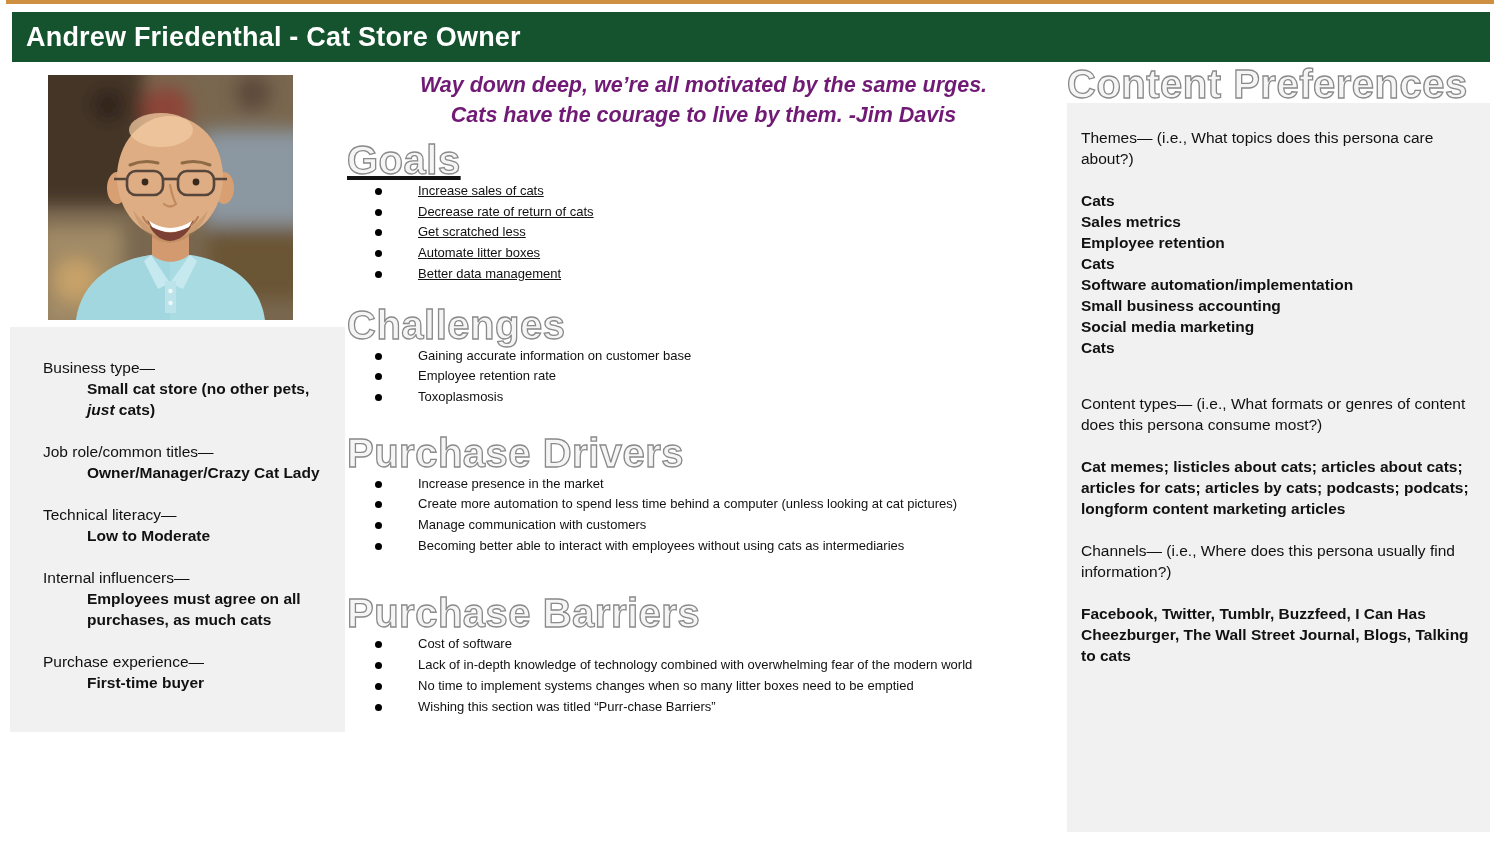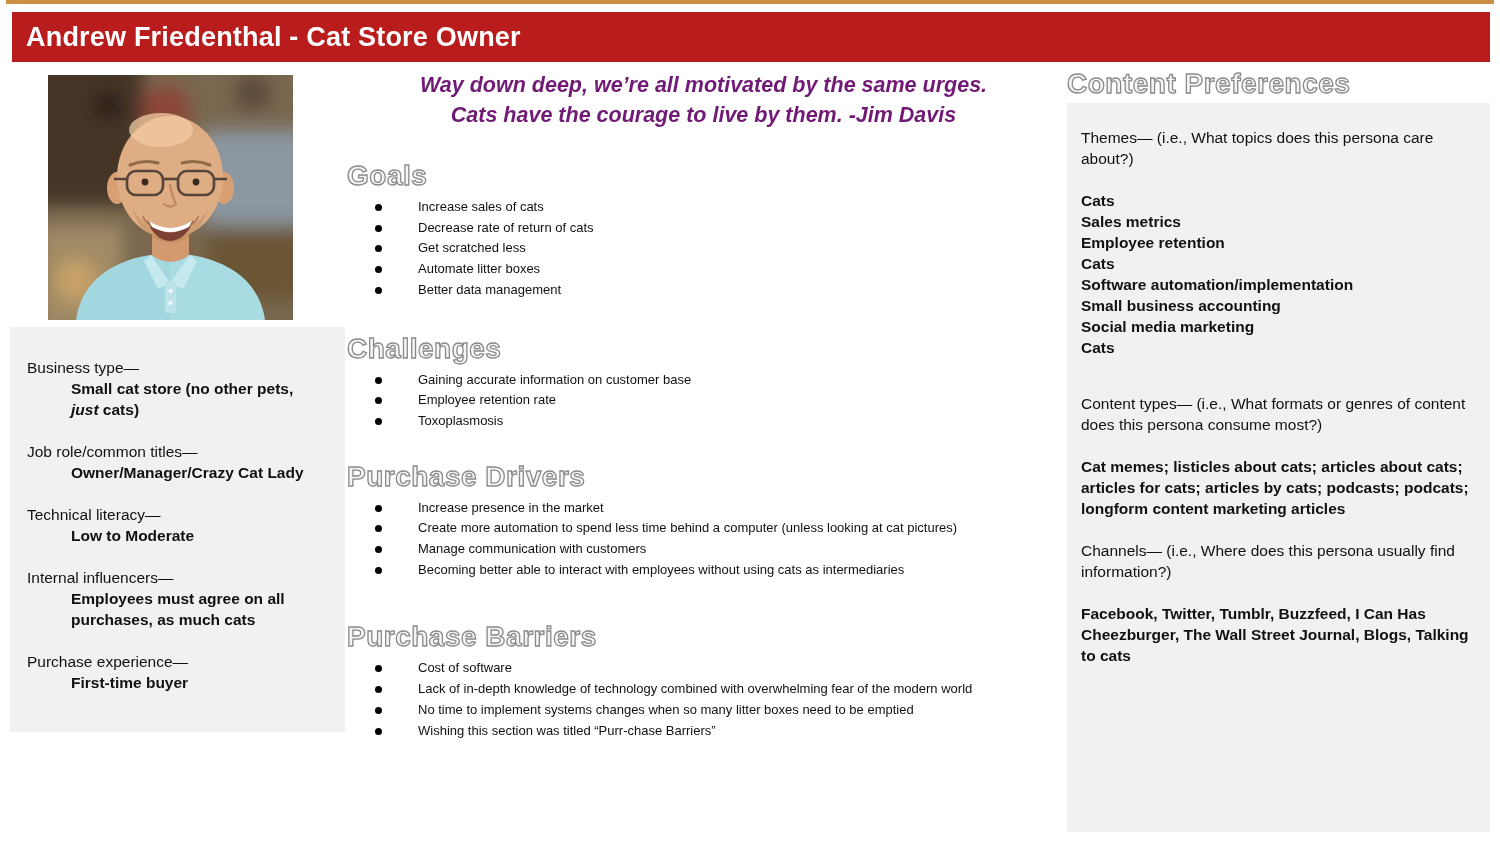--- a/index.html
+++ b/index.html
@@ -10,7 +10,7 @@
     color:#111;
   }
   .top-line { position:absolute; left:6px; top:0; width:1488px; height:4px; background:#CE8F43; }
-  .header-bar { position:absolute; left:12px; top:12px; width:1478px; height:50px; background:#b91c1c; display:flex; align-items:center; }
+  .header-bar { position:absolute; left:12px; top:12px; width:1478px; height:50px; background:#14532d; display:flex; align-items:center; }
   .header-title { color:#ffffff; font-weight:bold; font-size:27px; padding-left:14px; letter-spacing:0.2px; }
 
   .photo-frame { position:absolute; left:48px; top:75px; width:245px; height:245px; overflow:hidden; }

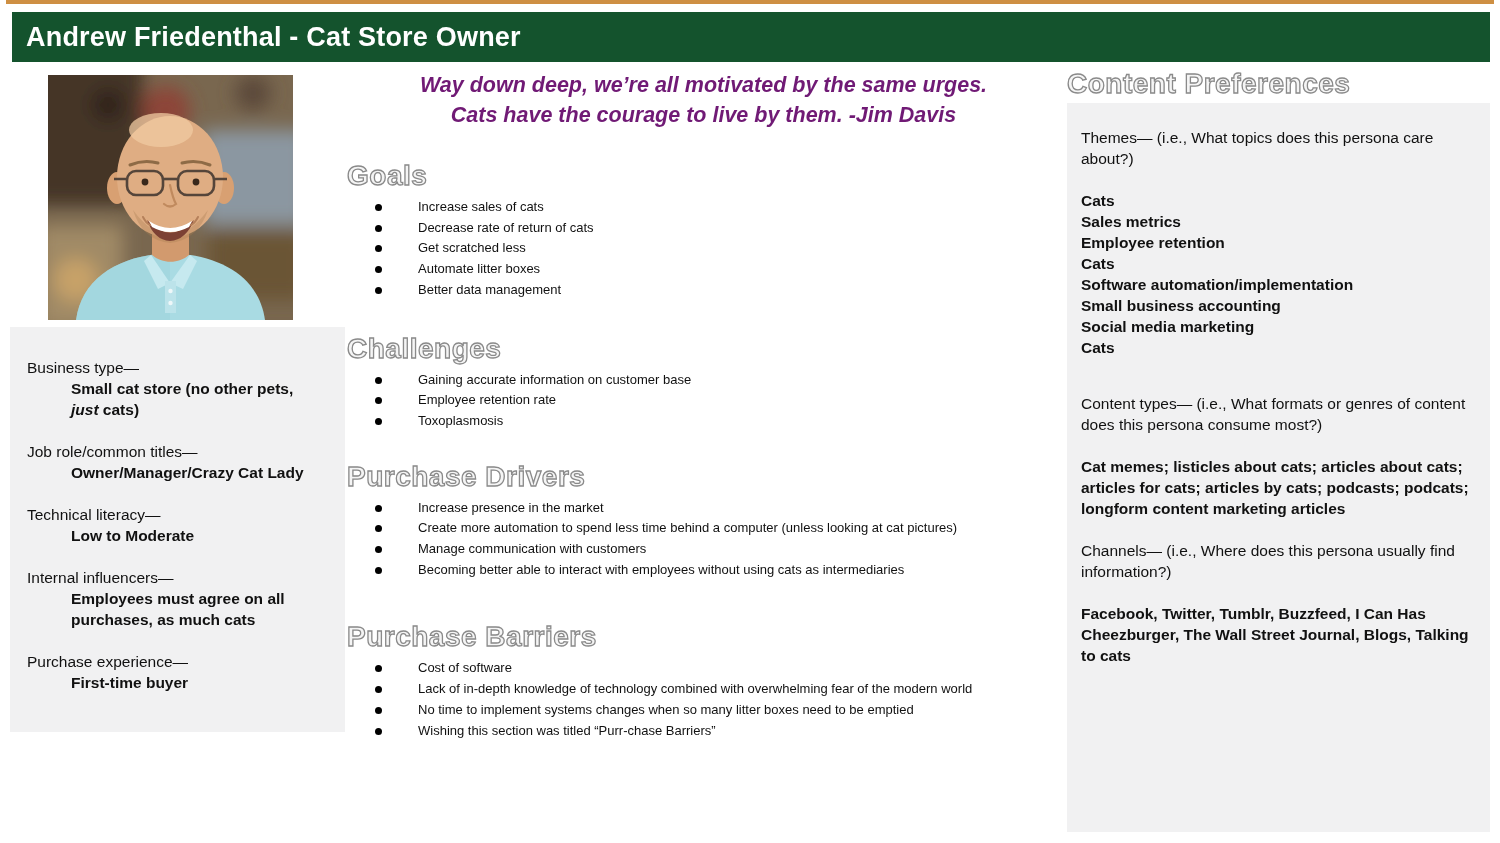--- a/index.html
+++ b/index.html
@@ -24,7 +24,7 @@
   .quote { text-align:center; color:#701a75; font-weight:bold; font-style:italic; font-size:21.5px; line-height:30px; }
 
   .outline-title {
-    font-size:28px; font-weight:bold; line-height:36px;
+    font-size:40px; font-weight:bold; line-height:36px;
     color:#f5f5f5; -webkit-text-stroke:1.3px #8a8a8a; letter-spacing:0.5px;
   }
   .section.s-goals { margin-top:28px; }

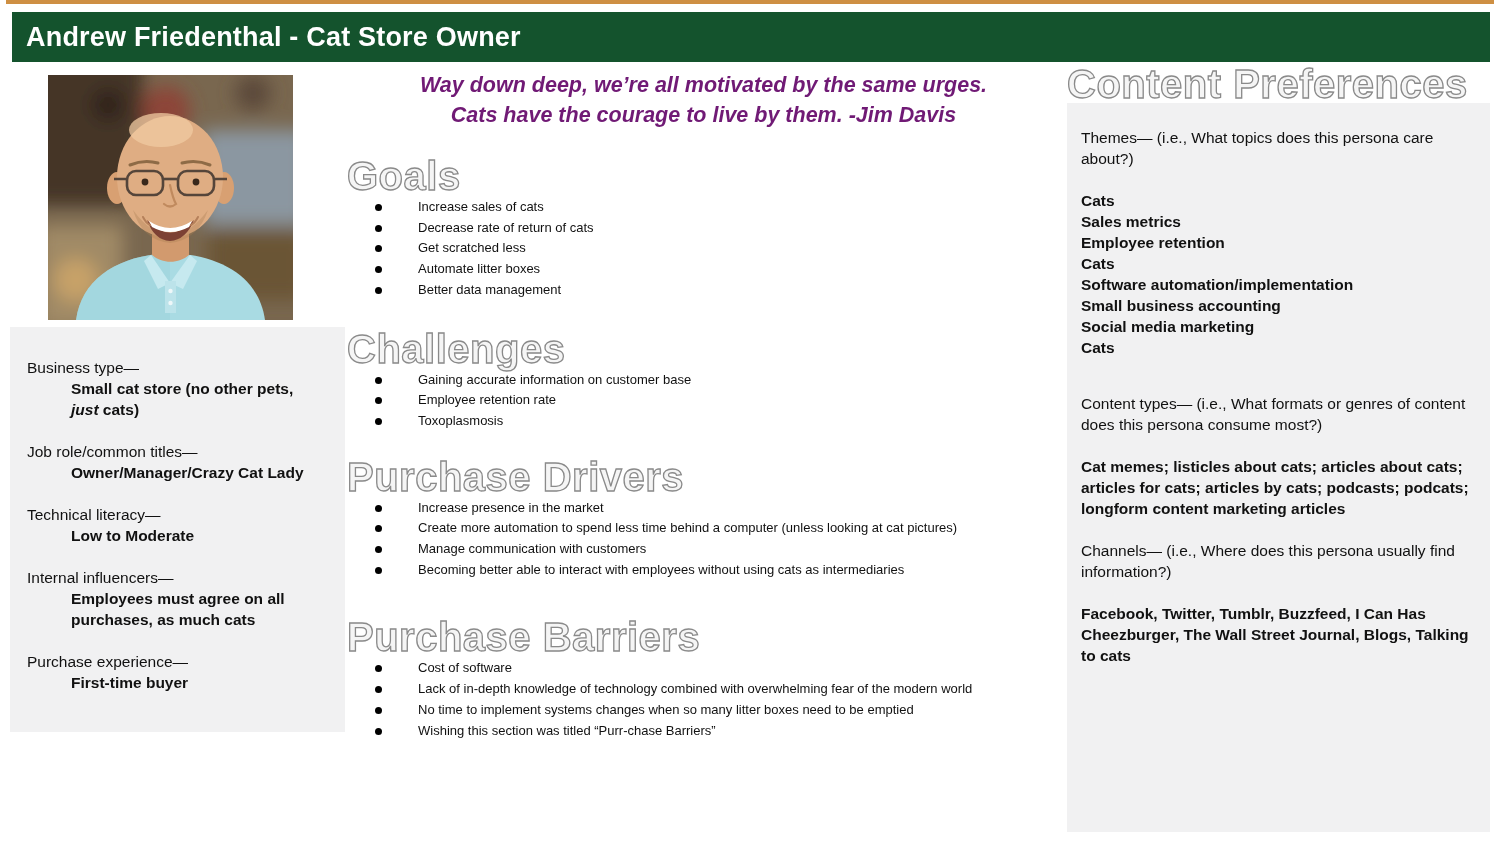--- a/index.html
+++ b/index.html
@@ -27,7 +27,7 @@
     font-size:40px; font-weight:bold; line-height:36px;
     color:#f5f5f5; -webkit-text-stroke:1.3px #8a8a8a; letter-spacing:0.5px;
   }
-  .section.s-goals { margin-top:28px; }
+  .section.s-goals { margin-top:12px;text-decoration:underline; }
   .section.s-challenges { margin-top:30px; }
   .section.s-drivers { margin-top:27px; }
   .section.s-barriers { margin-top:39px; }

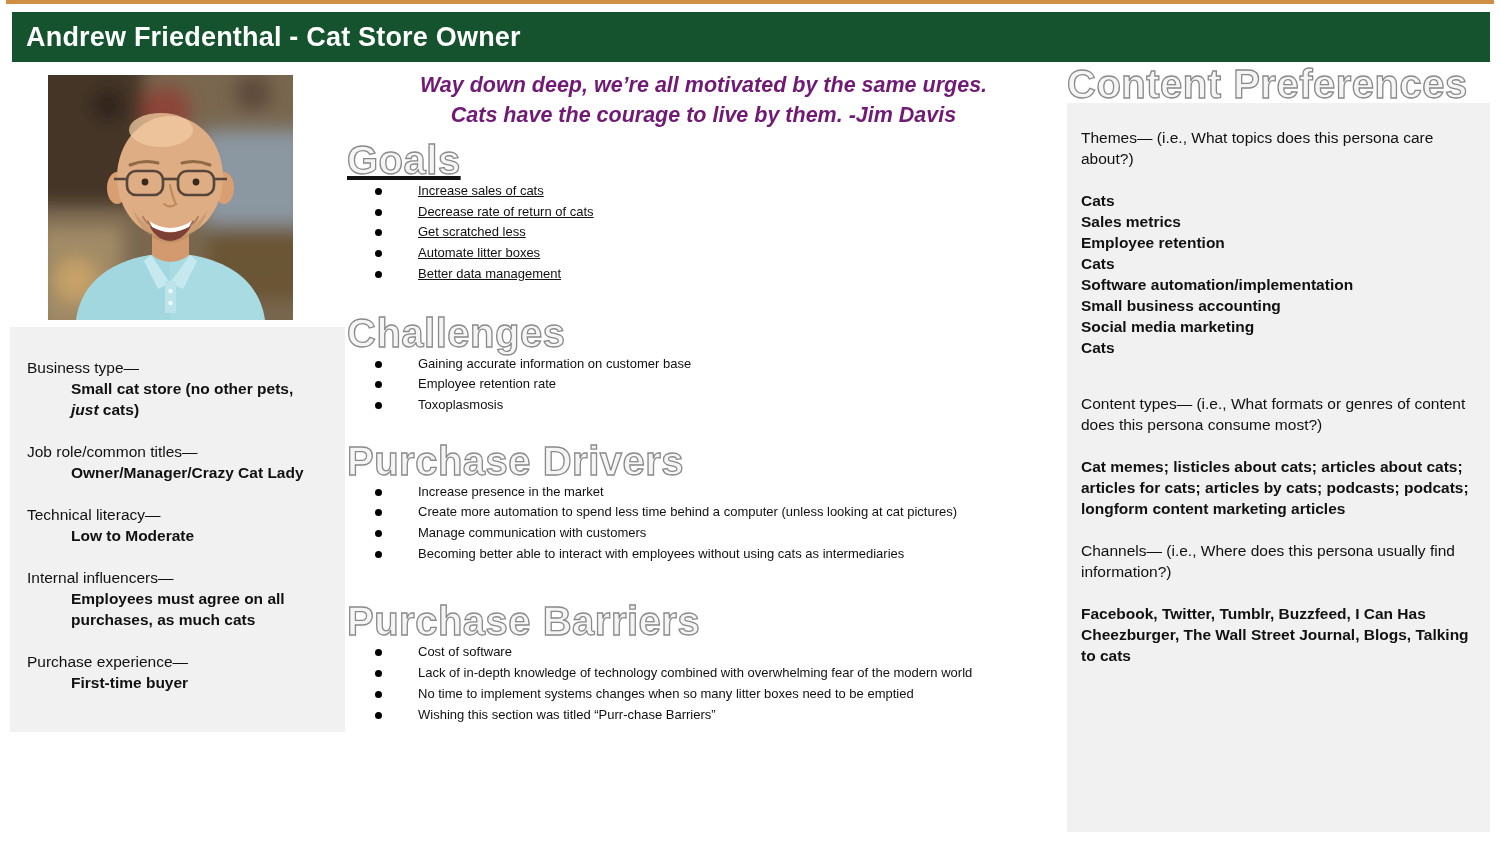--- a/index.html
+++ b/index.html
@@ -28,7 +28,7 @@
     color:#f5f5f5; -webkit-text-stroke:1.3px #8a8a8a; letter-spacing:0.5px;
   }
   .section.s-goals { margin-top:12px;text-decoration:underline; }
-  .section.s-challenges { margin-top:30px; }
+  .section.s-challenges { margin-top:22px; }
   .section.s-drivers { margin-top:27px; }
   .section.s-barriers { margin-top:39px; }
   ul.bullets { margin:3px 0 0 0; padding:0; list-style:none; }

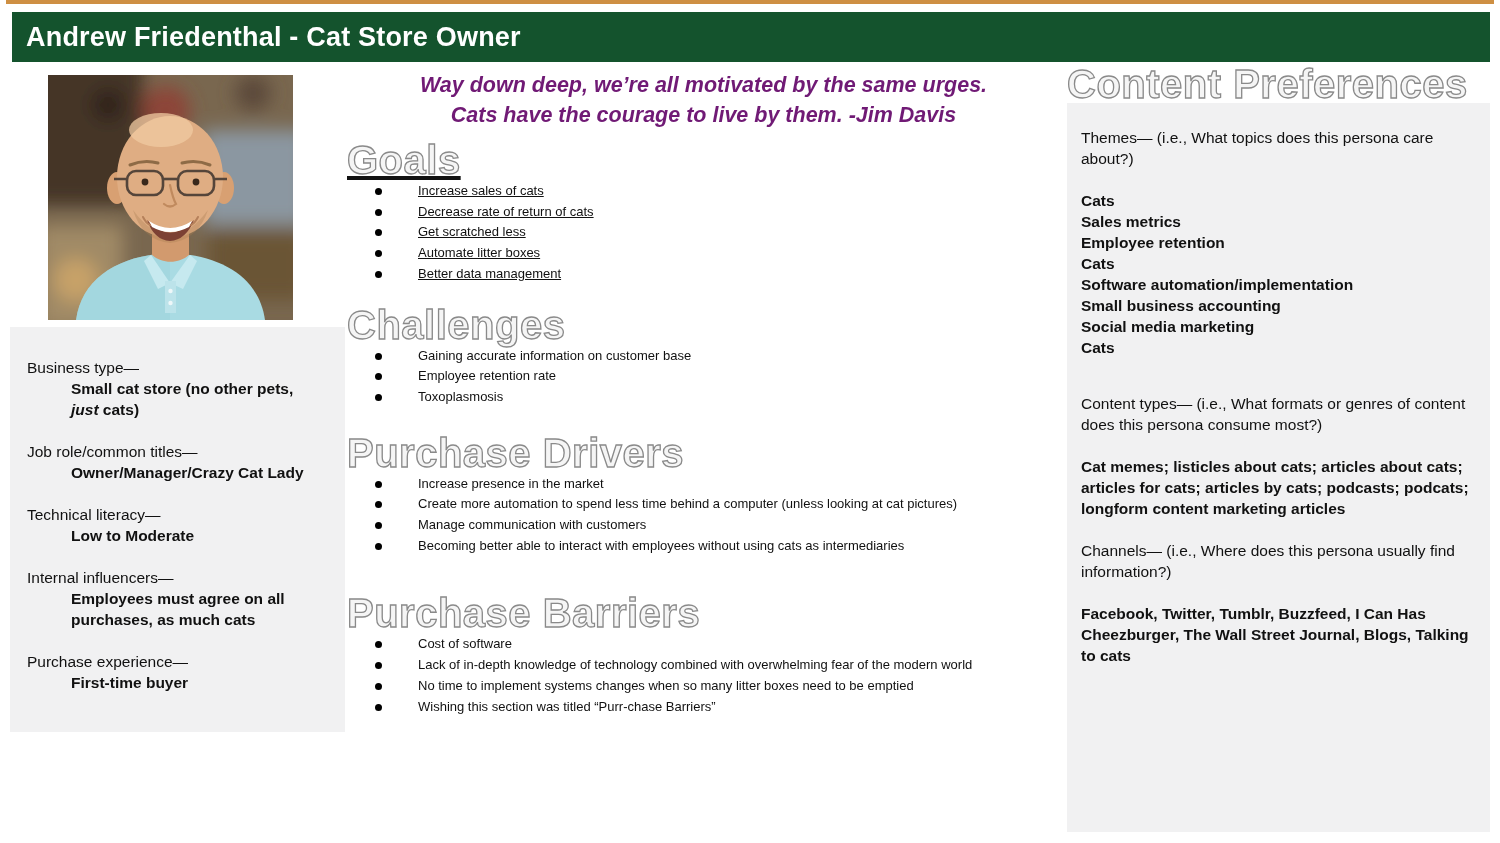--- a/index.html
+++ b/index.html
@@ -15,7 +15,7 @@
 
   .photo-frame { position:absolute; left:48px; top:75px; width:245px; height:245px; overflow:hidden; }
 
-  .left-panel { position:absolute; left:10px; top:327px; width:335px; height:405px; background:#F1F1F2; box-sizing:border-box; padding:30px 20px 0 17px; }
+  .left-panel { position:absolute; left:10px; top:327px; width:335px; height:405px; background:#F1F1F2; box-sizing:border-box; padding:30px 20px 0 33px; }
   .field { margin-bottom:21px; font-size:15.5px; line-height:21px; }
   .field .value { font-weight:bold;margin-left:44px; }
   .field .value em { font-style:italic; }

